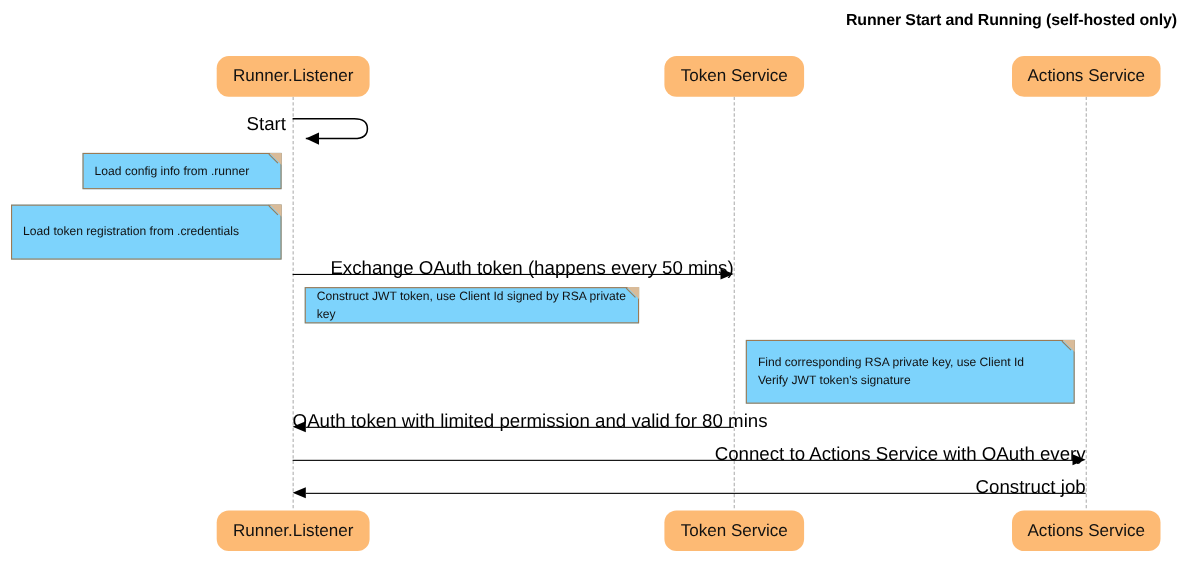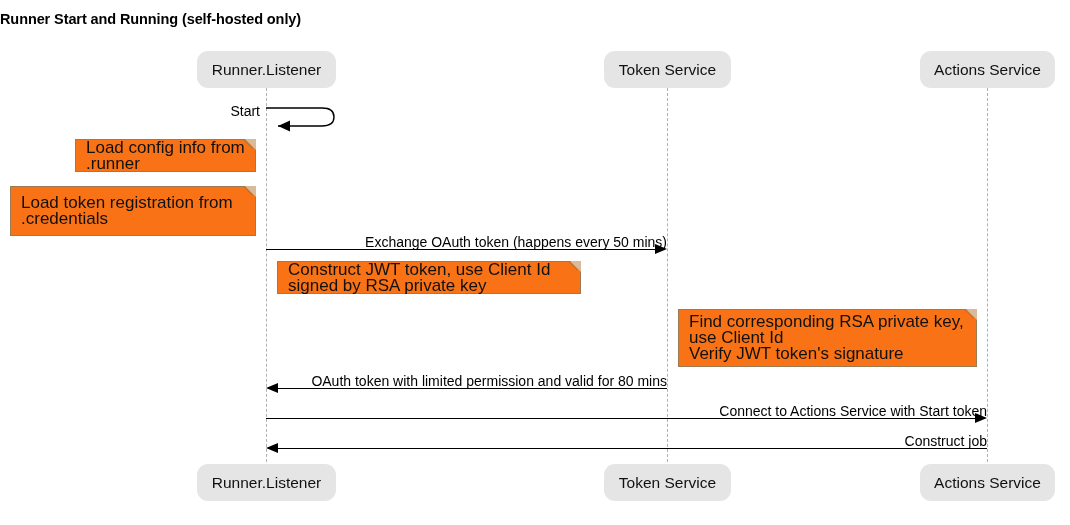--- a/index.html
+++ b/index.html
@@ -27,7 +27,7 @@
     left: 0;
     top: 11px;
     width: 1070px;
-    text-align: left;
+    text-align: right;
     font-size: 14.5px;
     font-weight: bold;
     letter-spacing: -0.1px;

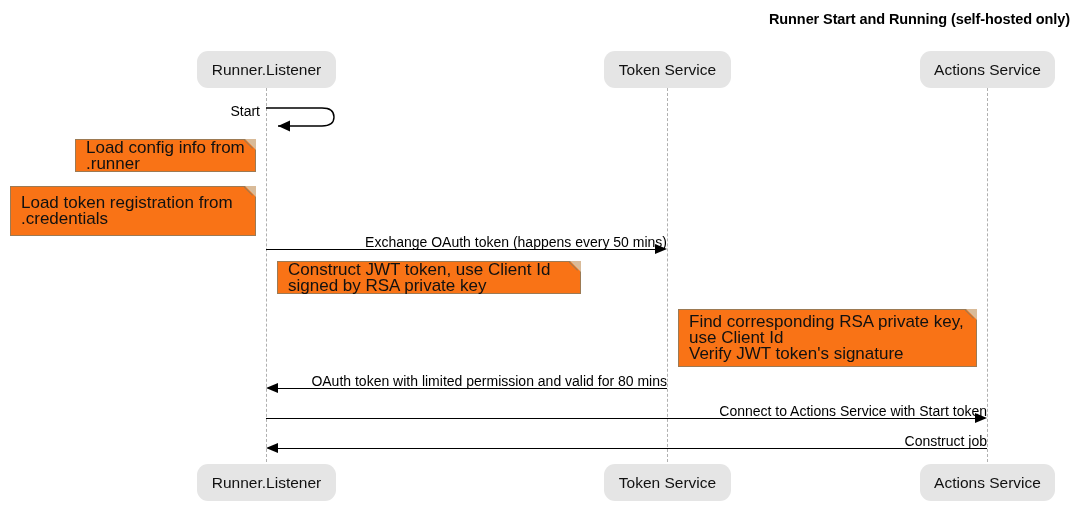--- a/index.html
+++ b/index.html
@@ -42,7 +42,7 @@
   
   .participant {
     position: absolute;
-    background: #e5e5e5;
+    background: #fdba74;
     border-radius: 11px;
     display: flex;
     align-items: center;

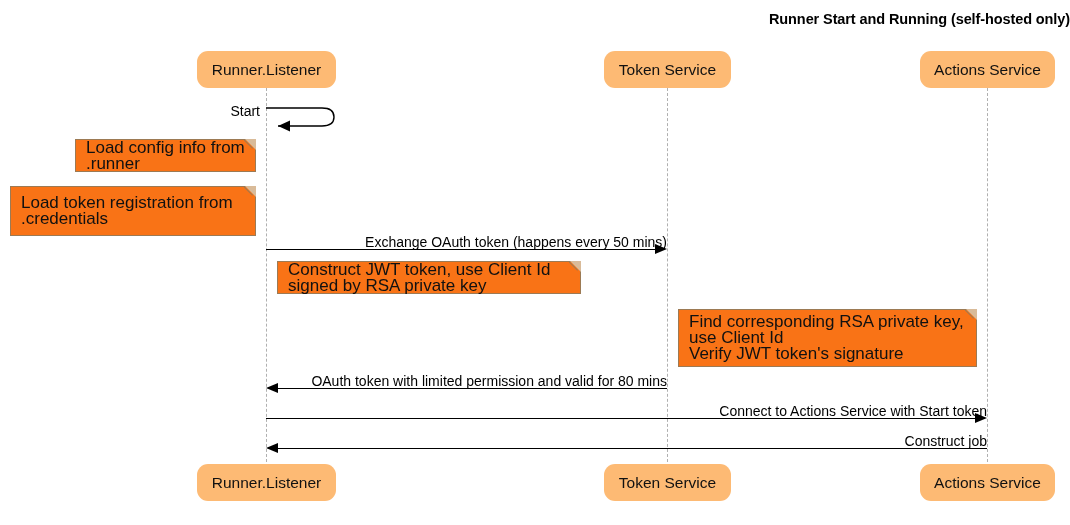--- a/index.html
+++ b/index.html
@@ -116,7 +116,7 @@
   }
   .msg-label {
     position: absolute;
-    font-size: 14px;
+    font-size: 17px;
     color: #000000;
     white-space: nowrap;
   }

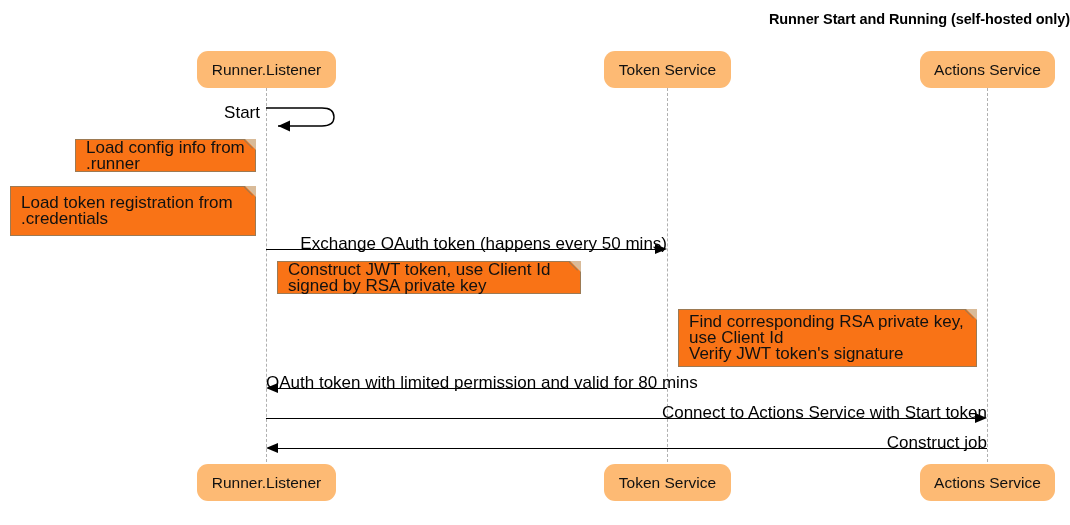--- a/index.html
+++ b/index.html
@@ -54,10 +54,10 @@
   
   .note {
     position: absolute;
-    background: #f97316;
+    background: #7dd3fc;
     border: 1px solid #9c7a54;
     box-sizing: border-box;
-    font-size: 17px;
+    font-size: 11px;
     color: #111111;
     padding: 6px 9px 6px 10px;
     line-height: 16px;

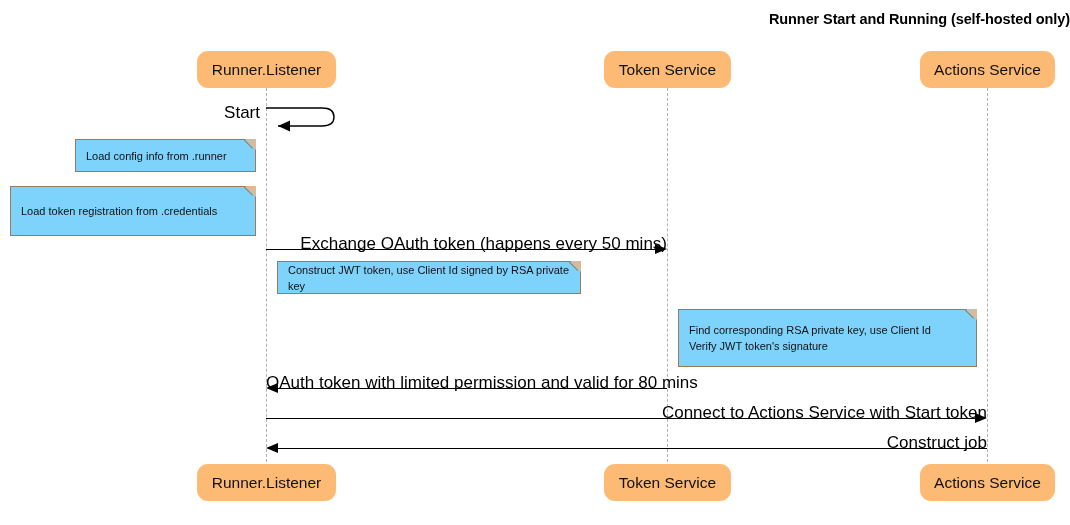--- a/index.html
+++ b/index.html
@@ -201,7 +201,7 @@
   <div class="msg-line" style="left:278px; top:388px; width:389px;"></div>
   <div class="arrowhead left" style="left:266px; top:383px;"></div>
 
-  <div class="msg-label center" style="left:266px; top:403px; width:721px;">Connect to Actions Service with Start token</div>
+  <div class="msg-label center" style="left:266px; top:403px; width:721px;">Connect to Actions Service with OAuth every</div>
   <div class="msg-line" style="left:266px; top:418px; width:710px;"></div>
   <div class="arrowhead right" style="left:975px; top:413px;"></div>
 

